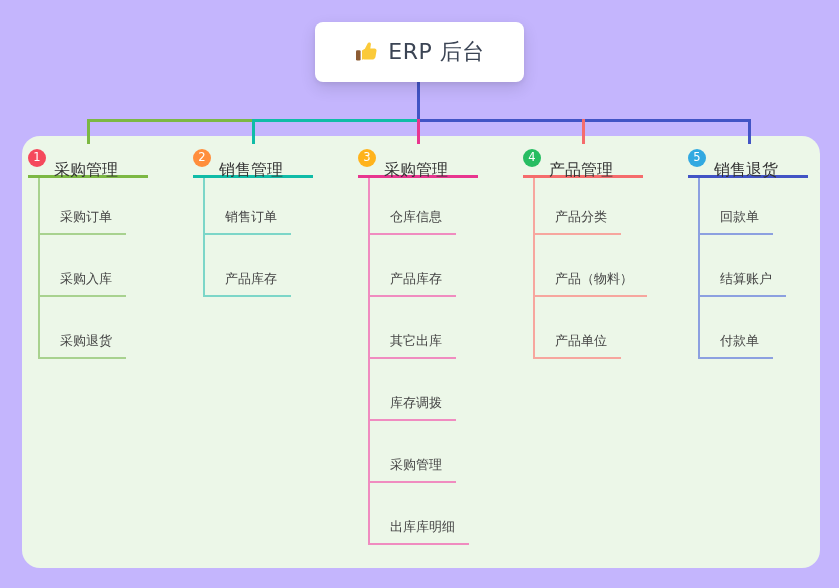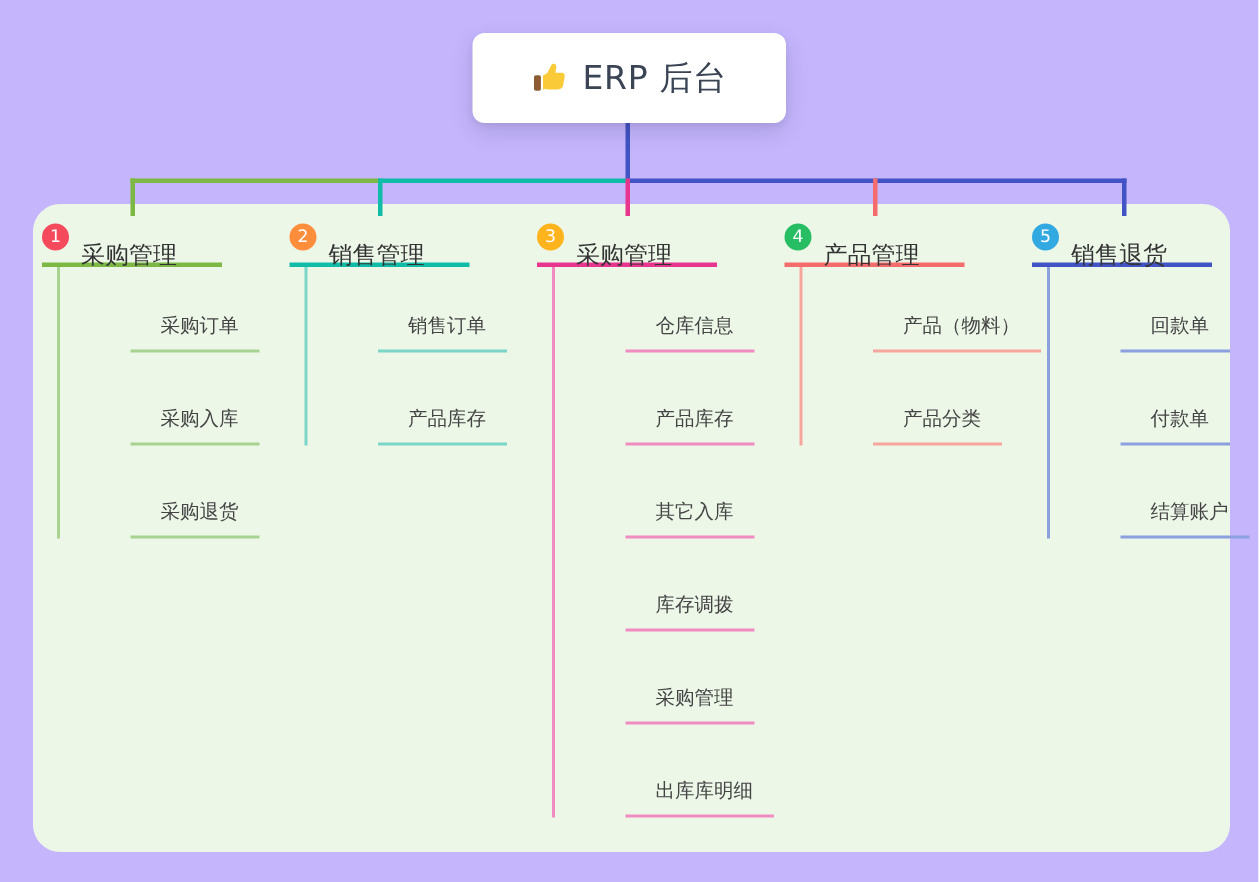--- a/index.html
+++ b/index.html
@@ -59,7 +59,6 @@
     padding:0 14px 7px 20px;
     font-size:13px;color:#444444;white-space:nowrap;width:fit-content;
     cursor:pointer;
-    margin-left:47px;
   }
   .child:first-child{height:48px;}
 </style>

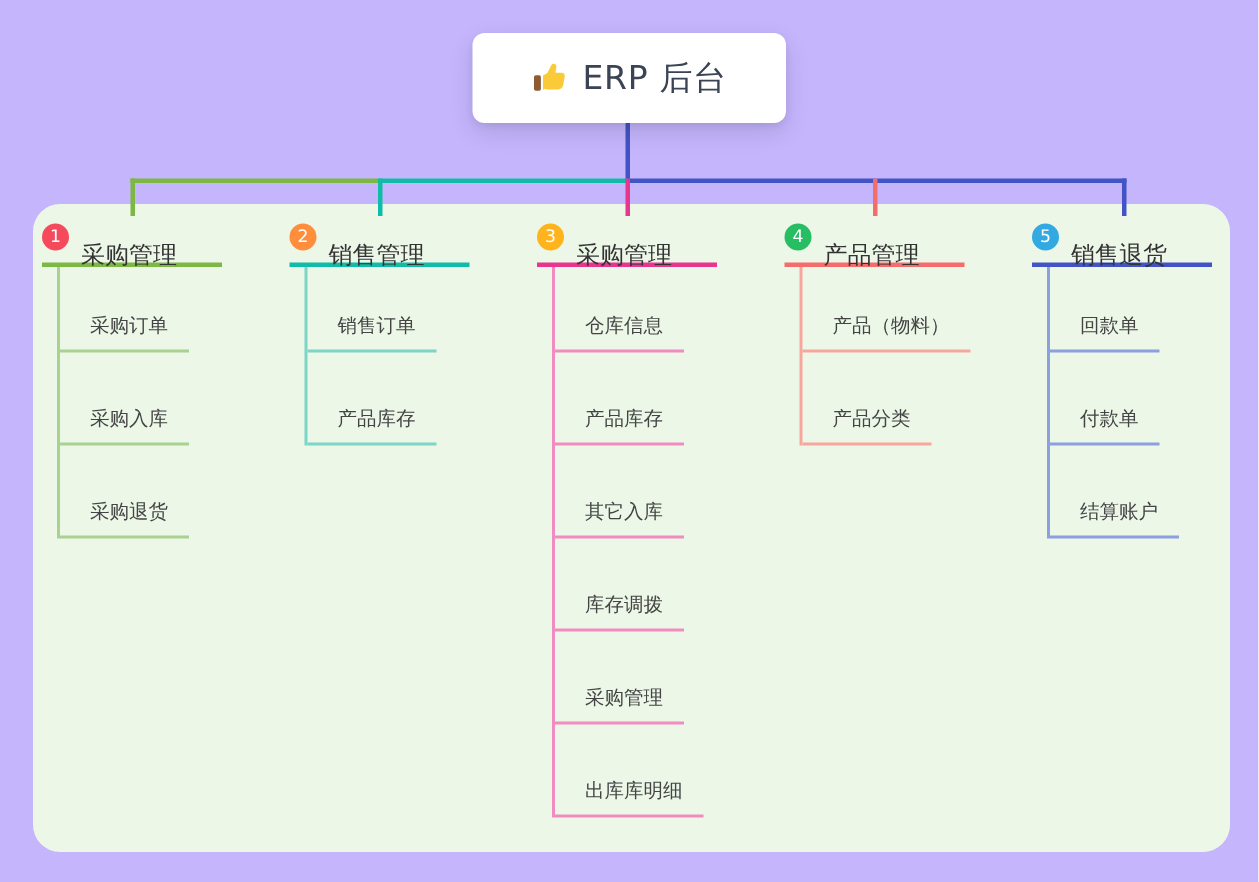--- a/index.html
+++ b/index.html
@@ -131,8 +131,8 @@
           <span class="branch-label">产品管理</span>
         </div>
         <div class="branch-children">
+          <div class="child">产品分类</div>
           <div class="child">产品（物料）</div>
-          <div class="child">产品分类</div>
         </div>
       </div>
       <div class="branch" style="left: 688px; --main: #4254c5; --sub: #8ca0e0;">

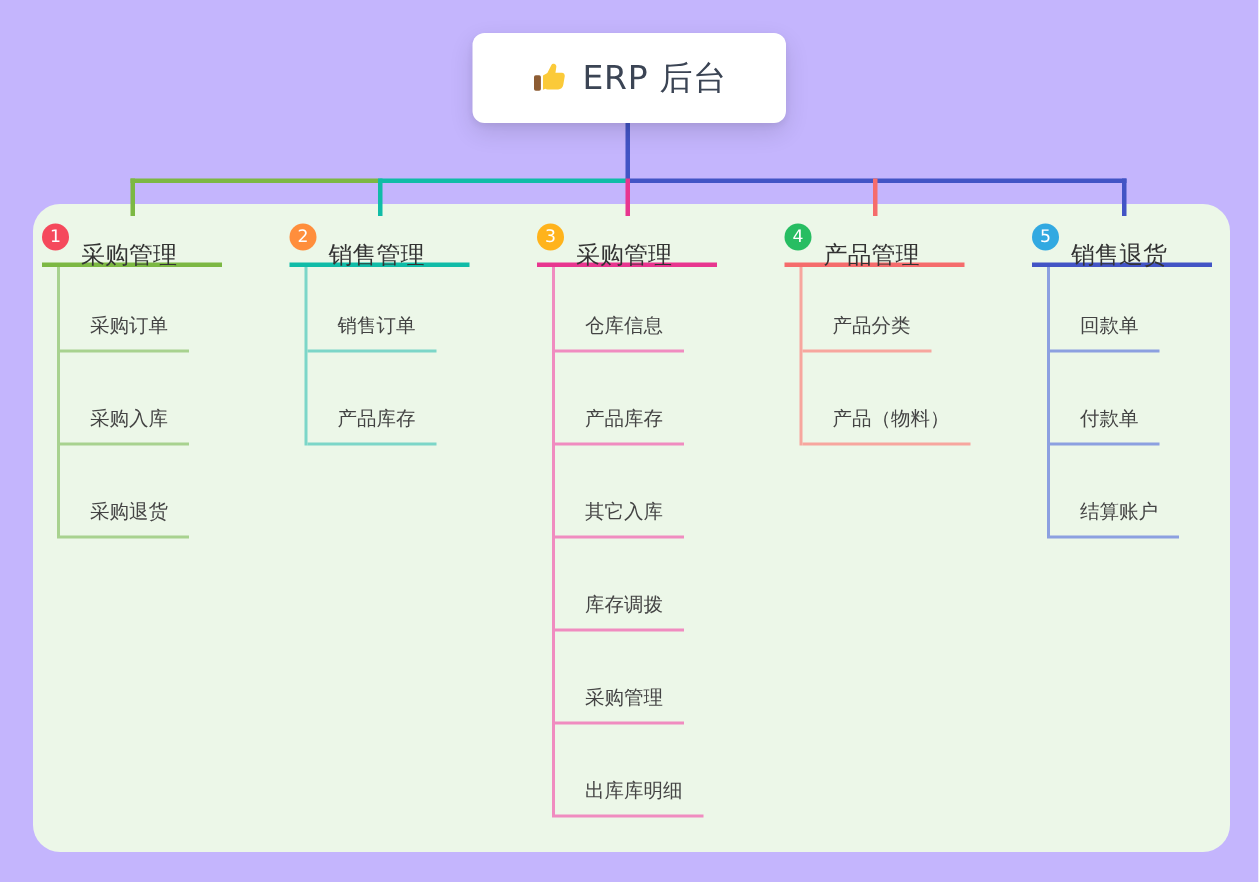--- a/index.html
+++ b/index.html
@@ -119,6 +119,7 @@
         <div class="branch-children">
           <div class="child">仓库信息</div>
           <div class="child">产品库存</div>
+          <div class="child">其它出库</div>
           <div class="child">其它入库</div>
           <div class="child">库存调拨</div>
           <div class="child">采购管理</div>

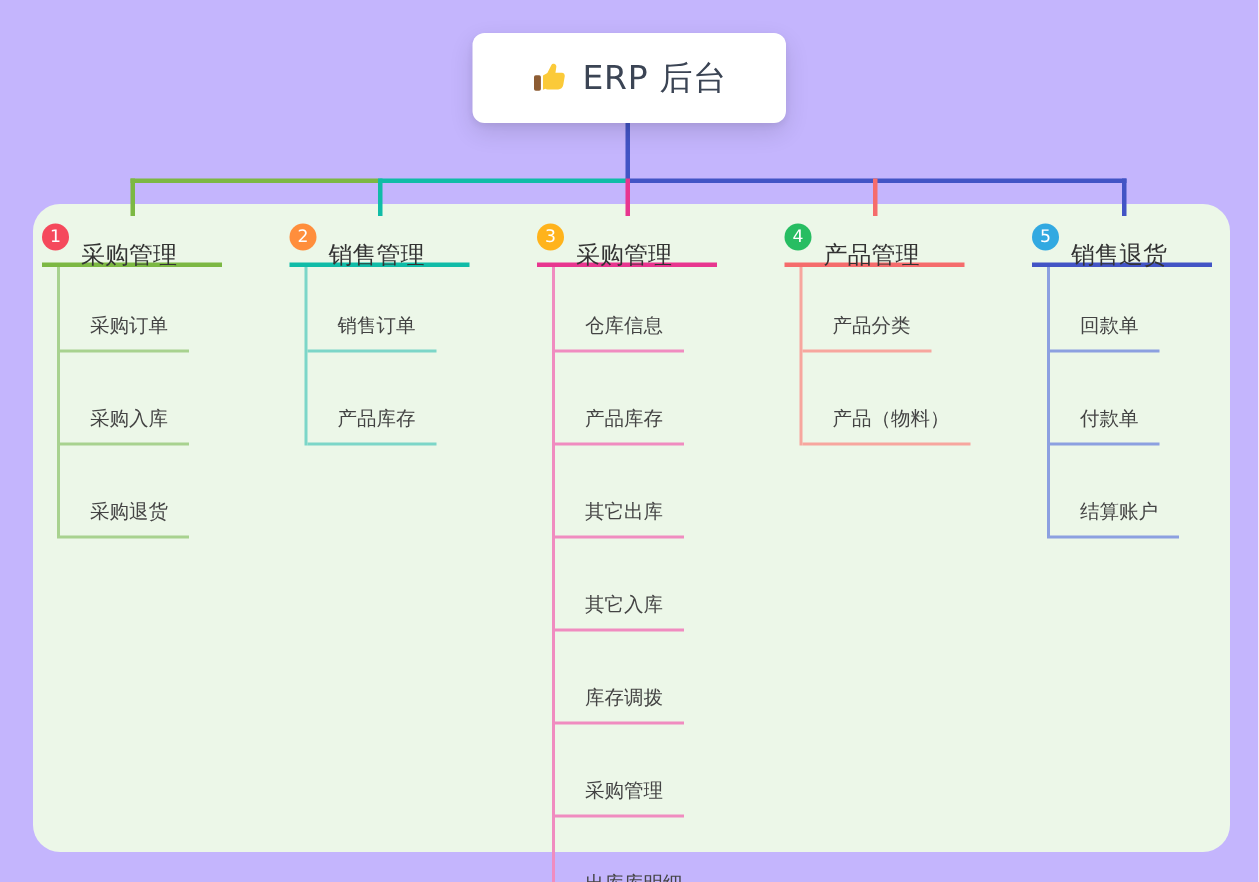--- a/index.html
+++ b/index.html
@@ -134,6 +134,7 @@
         <div class="branch-children">
           <div class="child">产品分类</div>
           <div class="child">产品（物料）</div>
+          <div class="child">产品单位</div>
         </div>
       </div>
       <div class="branch" style="left: 688px; --main: #4254c5; --sub: #8ca0e0;">

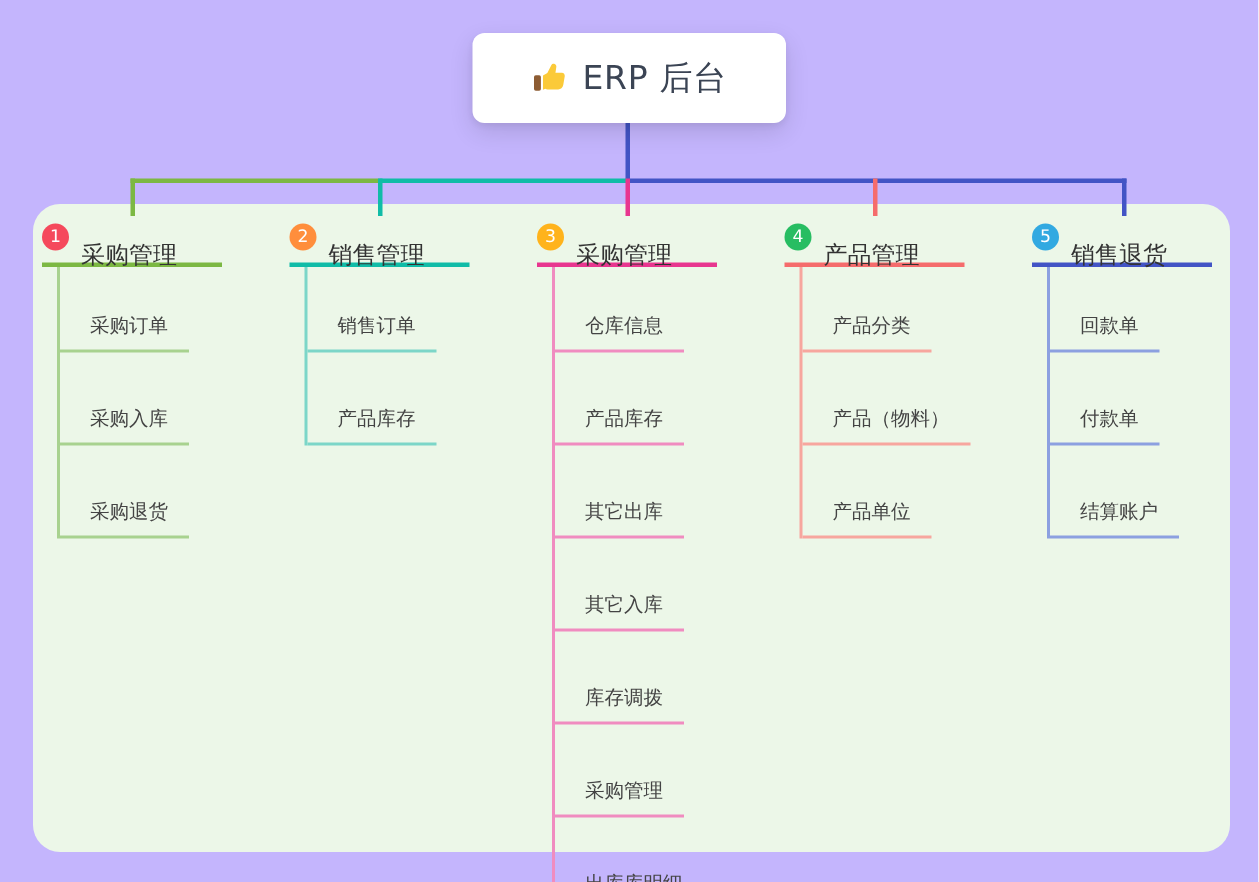--- a/index.html
+++ b/index.html
@@ -144,8 +144,8 @@
         </div>
         <div class="branch-children">
           <div class="child">回款单</div>
+          <div class="child">结算账户</div>
           <div class="child">付款单</div>
-          <div class="child">结算账户</div>
         </div>
       </div>
     </div>

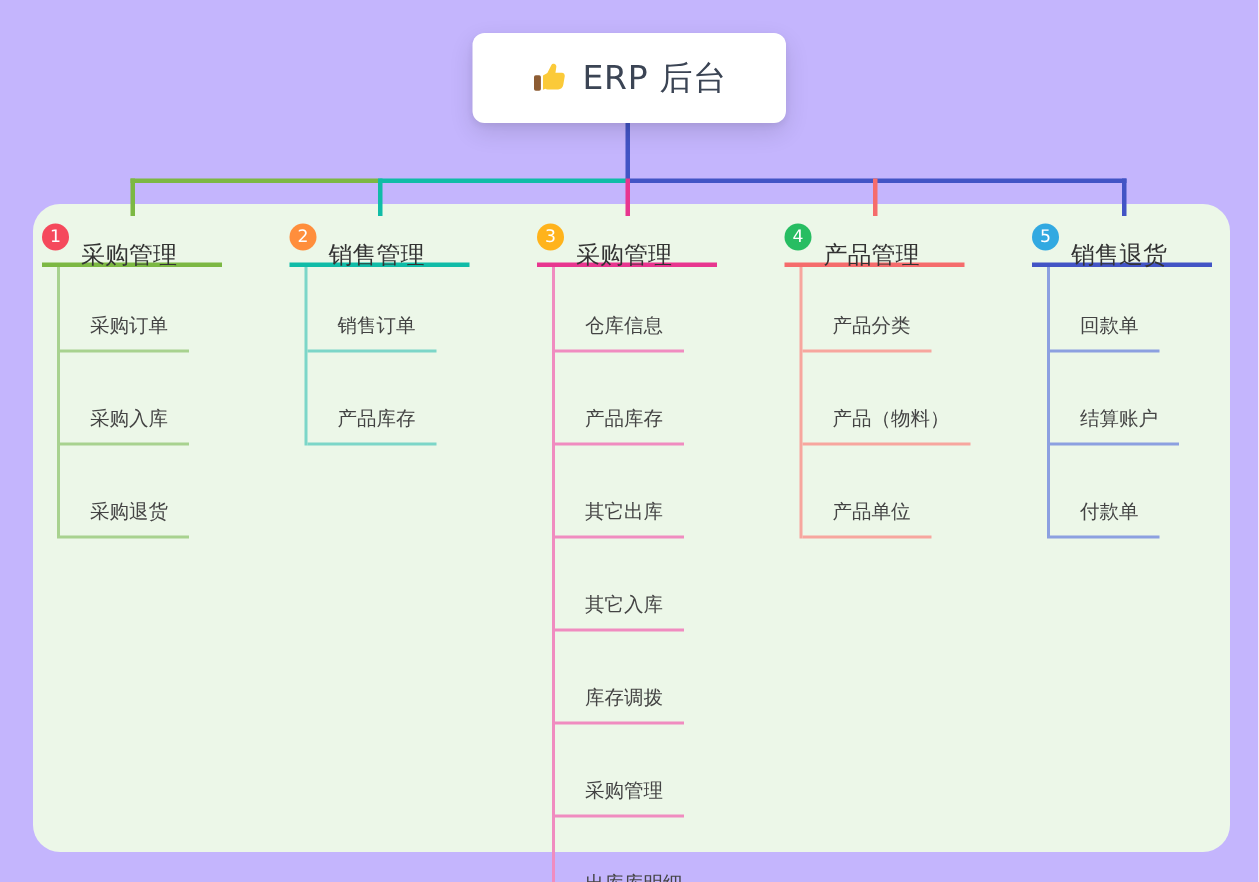--- a/index.html
+++ b/index.html
@@ -120,7 +120,6 @@
           <div class="child">仓库信息</div>
           <div class="child">产品库存</div>
           <div class="child">其它出库</div>
-          <div class="child">其它入库</div>
           <div class="child">库存调拨</div>
           <div class="child">采购管理</div>
           <div class="child">出库库明细</div>

